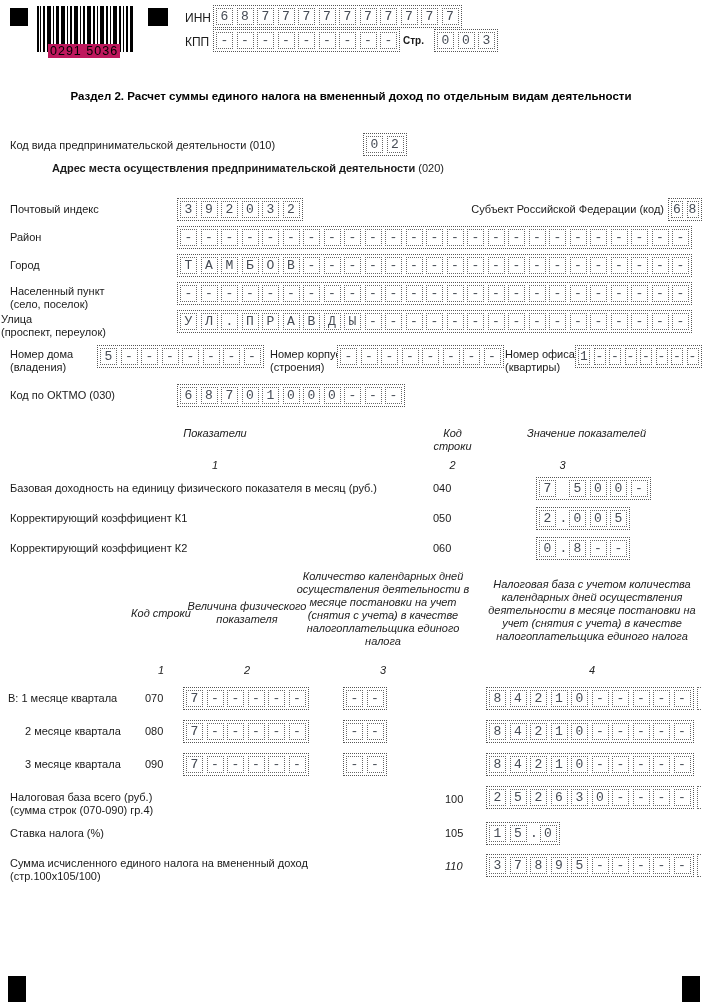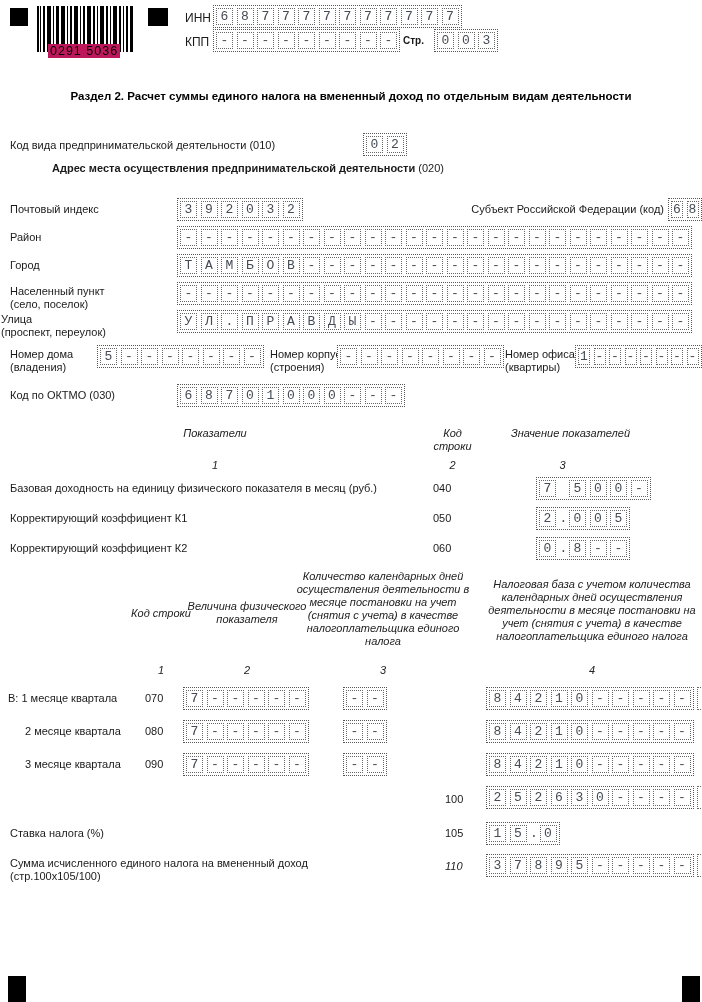--- a/index.html
+++ b/index.html
@@ -326,7 +326,7 @@
 
   <div class="abs it" style="left:115px; top:427px; width:200px;">Показатели</div>
   <div class="abs it" style="left:425px; top:427px; width:55px;">Код строки</div>
-  <div class="abs it" style="left:488px; top:427px; width:165px;">Значение показателей</div>
+  <div class="abs it" style="left:504px; top:427px; width:165px;">Значение показателей</div>
   <div class="abs it" style="left:115px; top:459px; width:200px;">1</div>
   <div class="abs it" style="left:425px; top:459px; width:55px;">2</div>
   <div class="abs it" style="left:480px; top:459px; width:165px;">3</div>

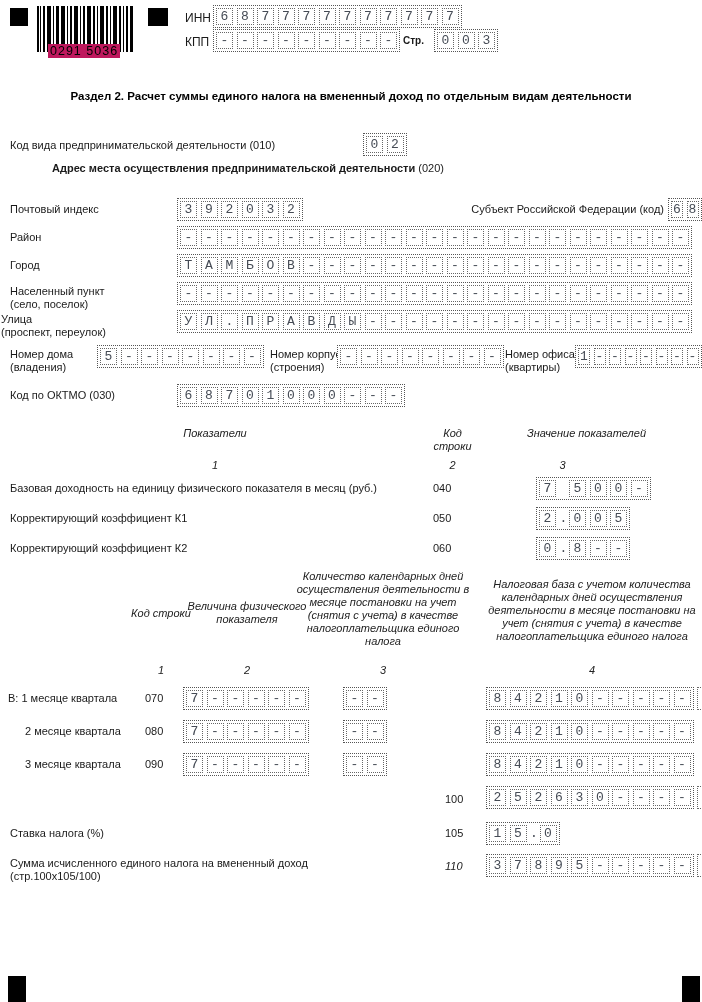--- a/index.html
+++ b/index.html
@@ -453,6 +453,10 @@
       <span class="cell">-</span>
     </span>
 
+  <div class="abs lbl" style="left:10px; top:791px;">
+    <div>Налоговая база всего (руб.)</div>
+    <div>(сумма строк (070-090) гр.4)</div>
+  </div>
   <span class="abs code" style="left:445px; top:793px; width:35px;">100</span>
   <span class="cells" style="left:486px; top:786px;">
       <span class="cell">2</span>

